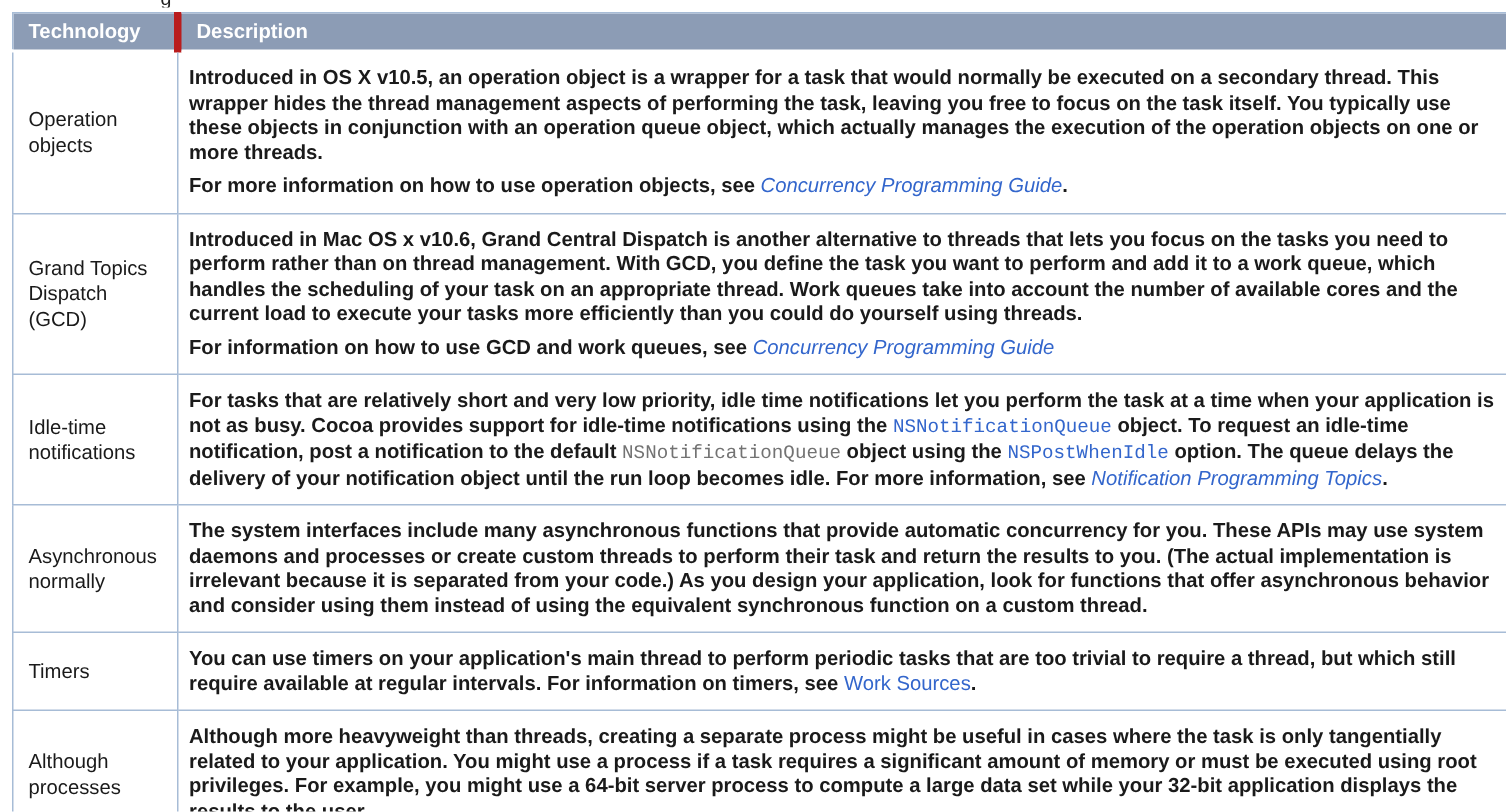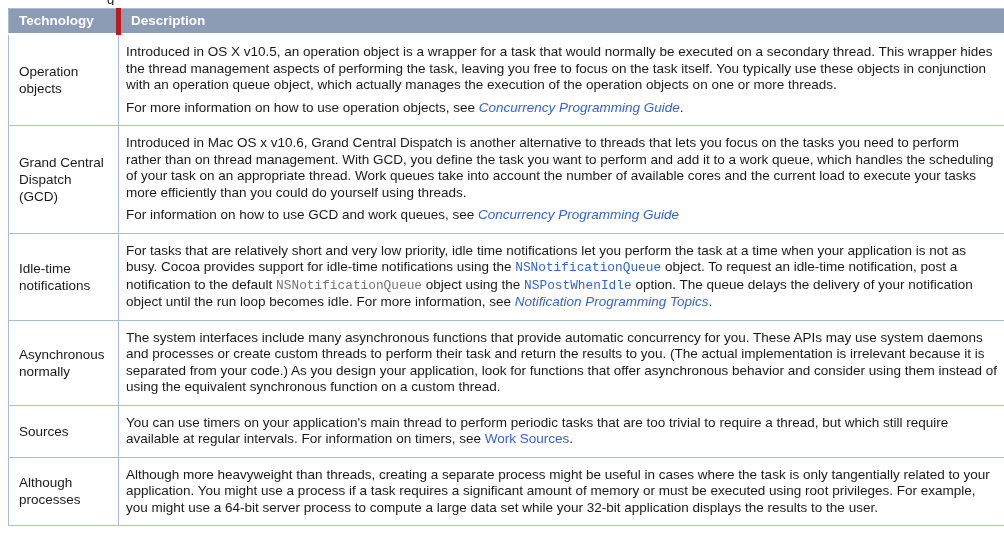--- a/index.html
+++ b/index.html
@@ -50,7 +50,7 @@
   }
   td.desc p{margin:0 0 6px 0;}
   td.desc p:last-child{margin-bottom:0;}
-  .seg-text{color:var(--text);}
+  .seg-text{color:var(--text);font-weight:bold;}
   .seg-link{color:var(--link);}
   .seg-link-italic{color:var(--link);font-style:italic;}
   .seg-code{font-family:"Liberation Mono", monospace;color:var(--code-gray);font-size:12.8px;}

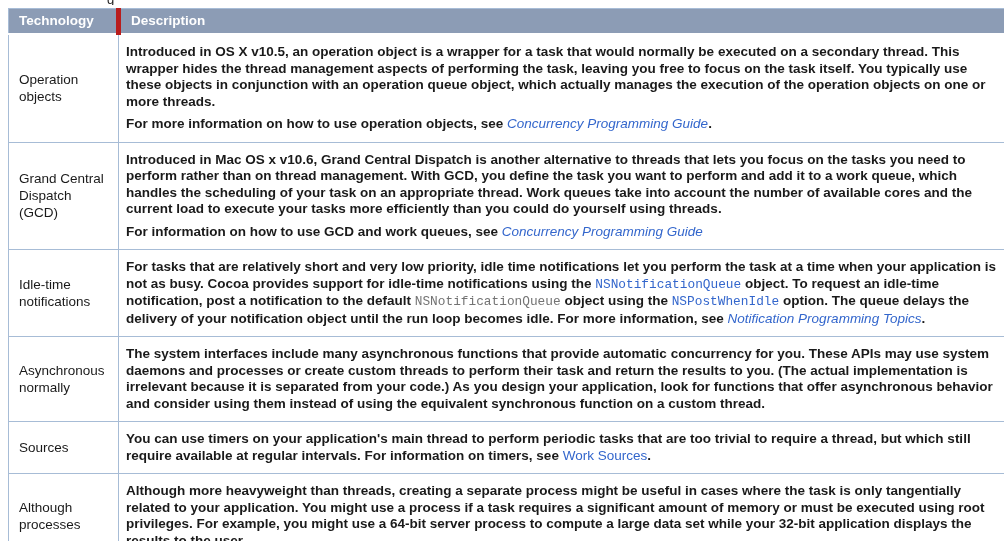--- a/index.html
+++ b/index.html
@@ -84,7 +84,7 @@
           </td>
         </tr>
         <tr>
-          <td class="tech">Grand Central Dispatch (GCD)</td>
+          <td class="tech">Grand Topics Dispatch (GCD)</td>
           <td class="desc">
             <p><span class="seg-text">Introduced in Mac OS x v10.6, Grand Central Dispatch is another alternative to threads that lets you focus on the tasks you need to perform rather than on thread management. With GCD, you define the task you want to perform and add it to a work queue, which handles the scheduling of your task on an appropriate thread. Work queues take into account the number of available cores and the current load to execute your tasks more efficiently than you could do yourself using threads.</span></p>
             <p><span class="seg-text">For information on how to use GCD and work queues, see </span><span class="seg-link-italic">Concurrency Programming Guide</span></p>

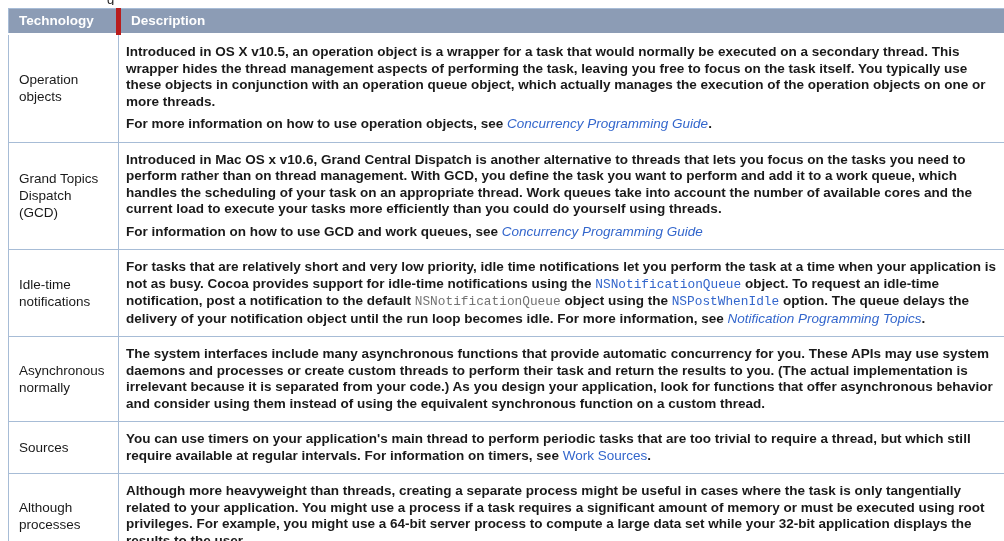--- a/index.html
+++ b/index.html
@@ -103,7 +103,7 @@
           </td>
         </tr>
         <tr>
-          <td class="tech">Sources</td>
+          <td class="tech">Timers</td>
           <td class="desc">
             <p><span class="seg-text">You can use timers on your application's main thread to perform periodic tasks that are too trivial to require a thread, but which still require available at regular intervals. For information on timers, see </span><span class="seg-link">Work Sources</span><span class="seg-text">.</span></p>
           </td>

